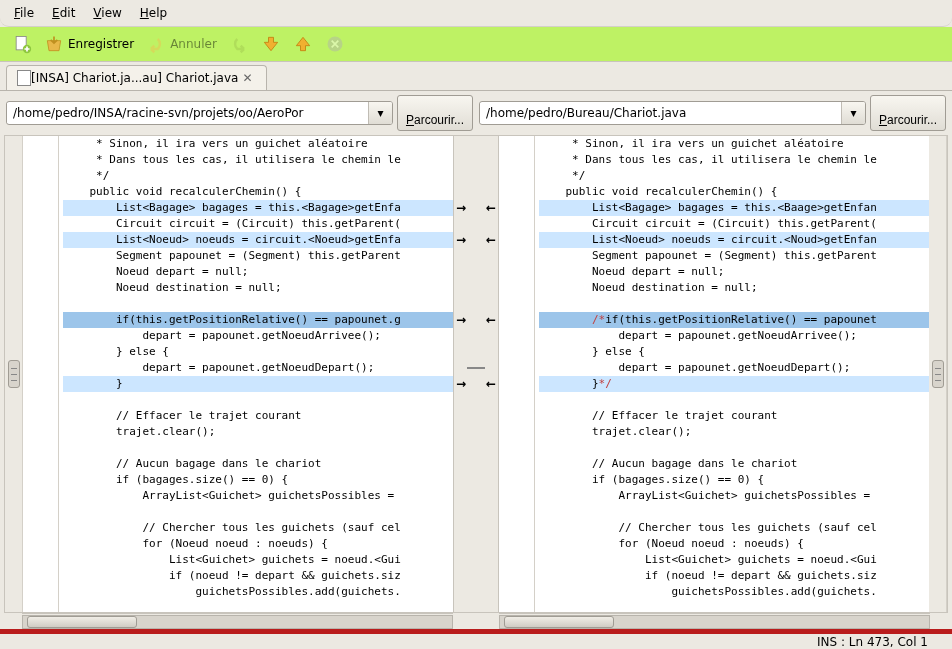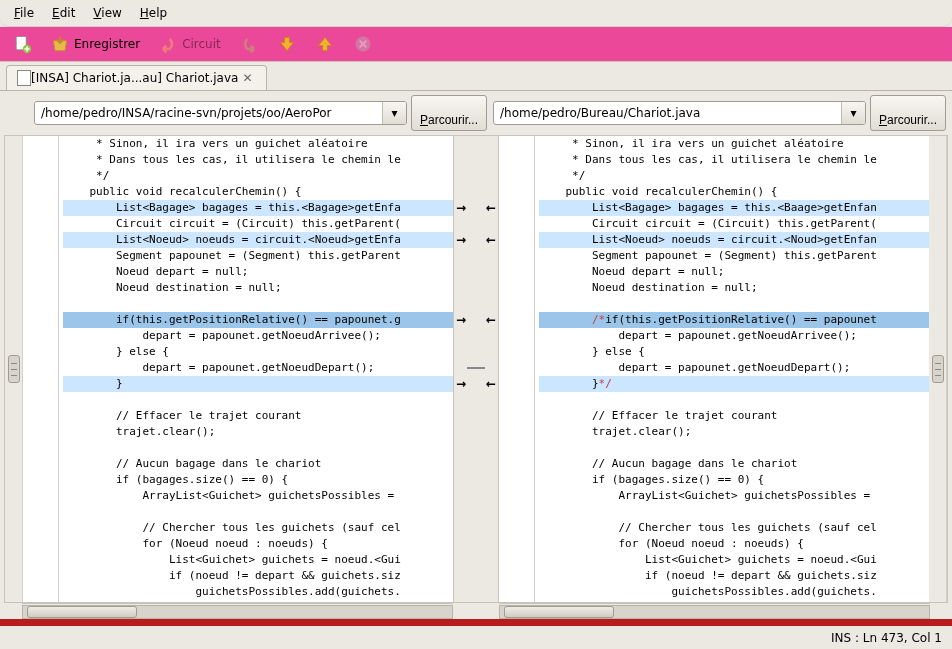--- a/index.html
+++ b/index.html
@@ -30,8 +30,7 @@
   display: flex;
   align-items: flex-end;
   padding: 4px 6px;
-  gap: 6px;
-  background: #ec4899;
+  background: #bef264;
   border-bottom: 1px solid #c8c4bc;
 }
 .tb-btn {

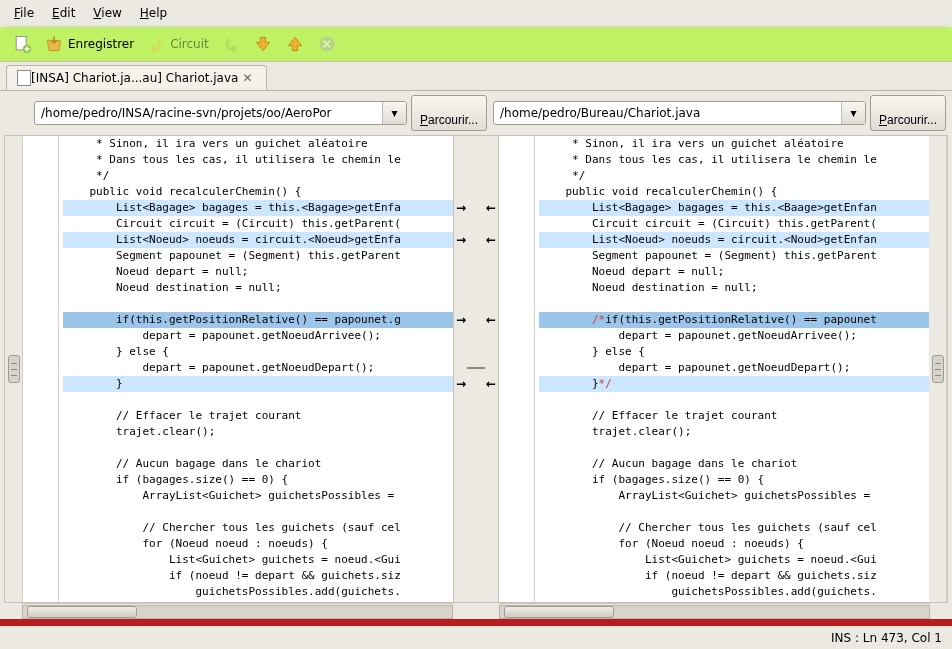--- a/index.html
+++ b/index.html
@@ -249,7 +249,7 @@
     <svg viewBox="0 0 24 24">
         <path fill="none" stroke="#f0c050" stroke-width="3" d="M14 6a8 8 0 0 1 0 12H6M6 18l4-4M6 18l4 4"></path>
       </svg>
-    <span>Circuit</span>
+    <span>Annuler</span>
   </div>
   <div class="tb-btn disabled">
     <svg viewBox="0 0 24 24">

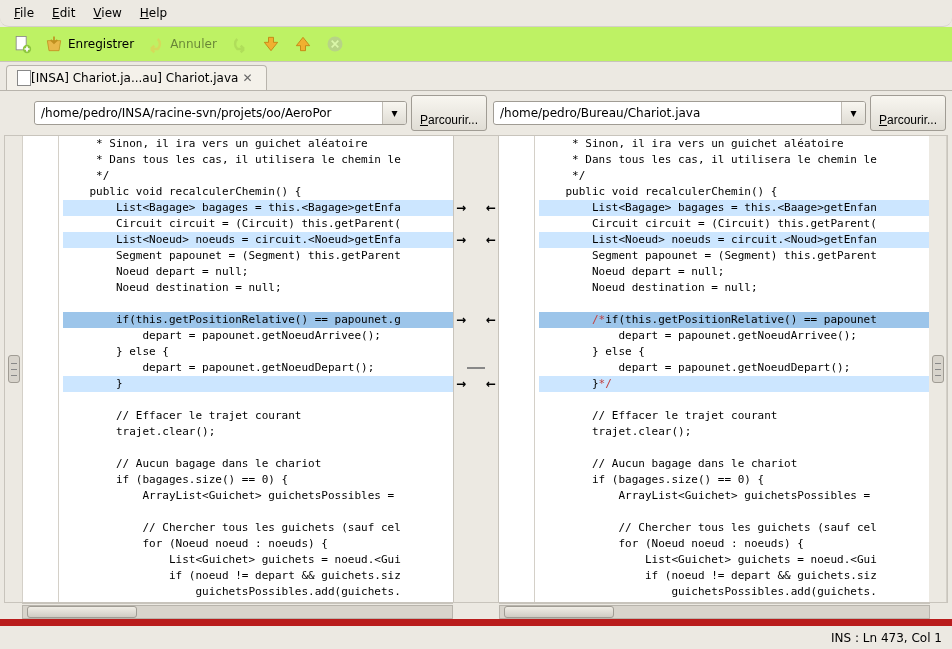--- a/index.html
+++ b/index.html
@@ -68,7 +68,6 @@
   gap: 6px;
   padding: 4px 6px;
   background: #ece9e2;
-  margin-left: 28px;
 }
 .path-group {
   flex: 1;

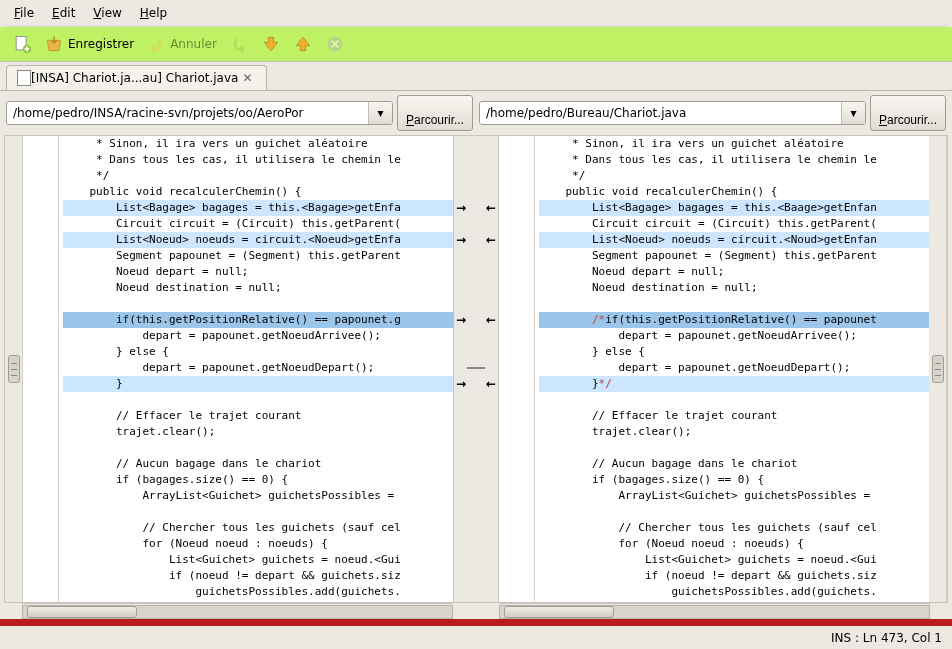--- a/index.html
+++ b/index.html
@@ -209,13 +209,13 @@
   margin: 0 4px;
 }
 .statusbar {
-  height: 30px;
-  background: #ece9e2;
-  border-top: 7px solid #b91c1c;
+  height: 20px;
+  background: #ece9e2;
+  border-top: 5px solid #b91c1c;
   display: flex;
   justify-content: flex-end;
   align-items: center;
-  padding: 0 10px;
+  padding: 0 24px;
   font-size: 12px;
 }
 </style>

